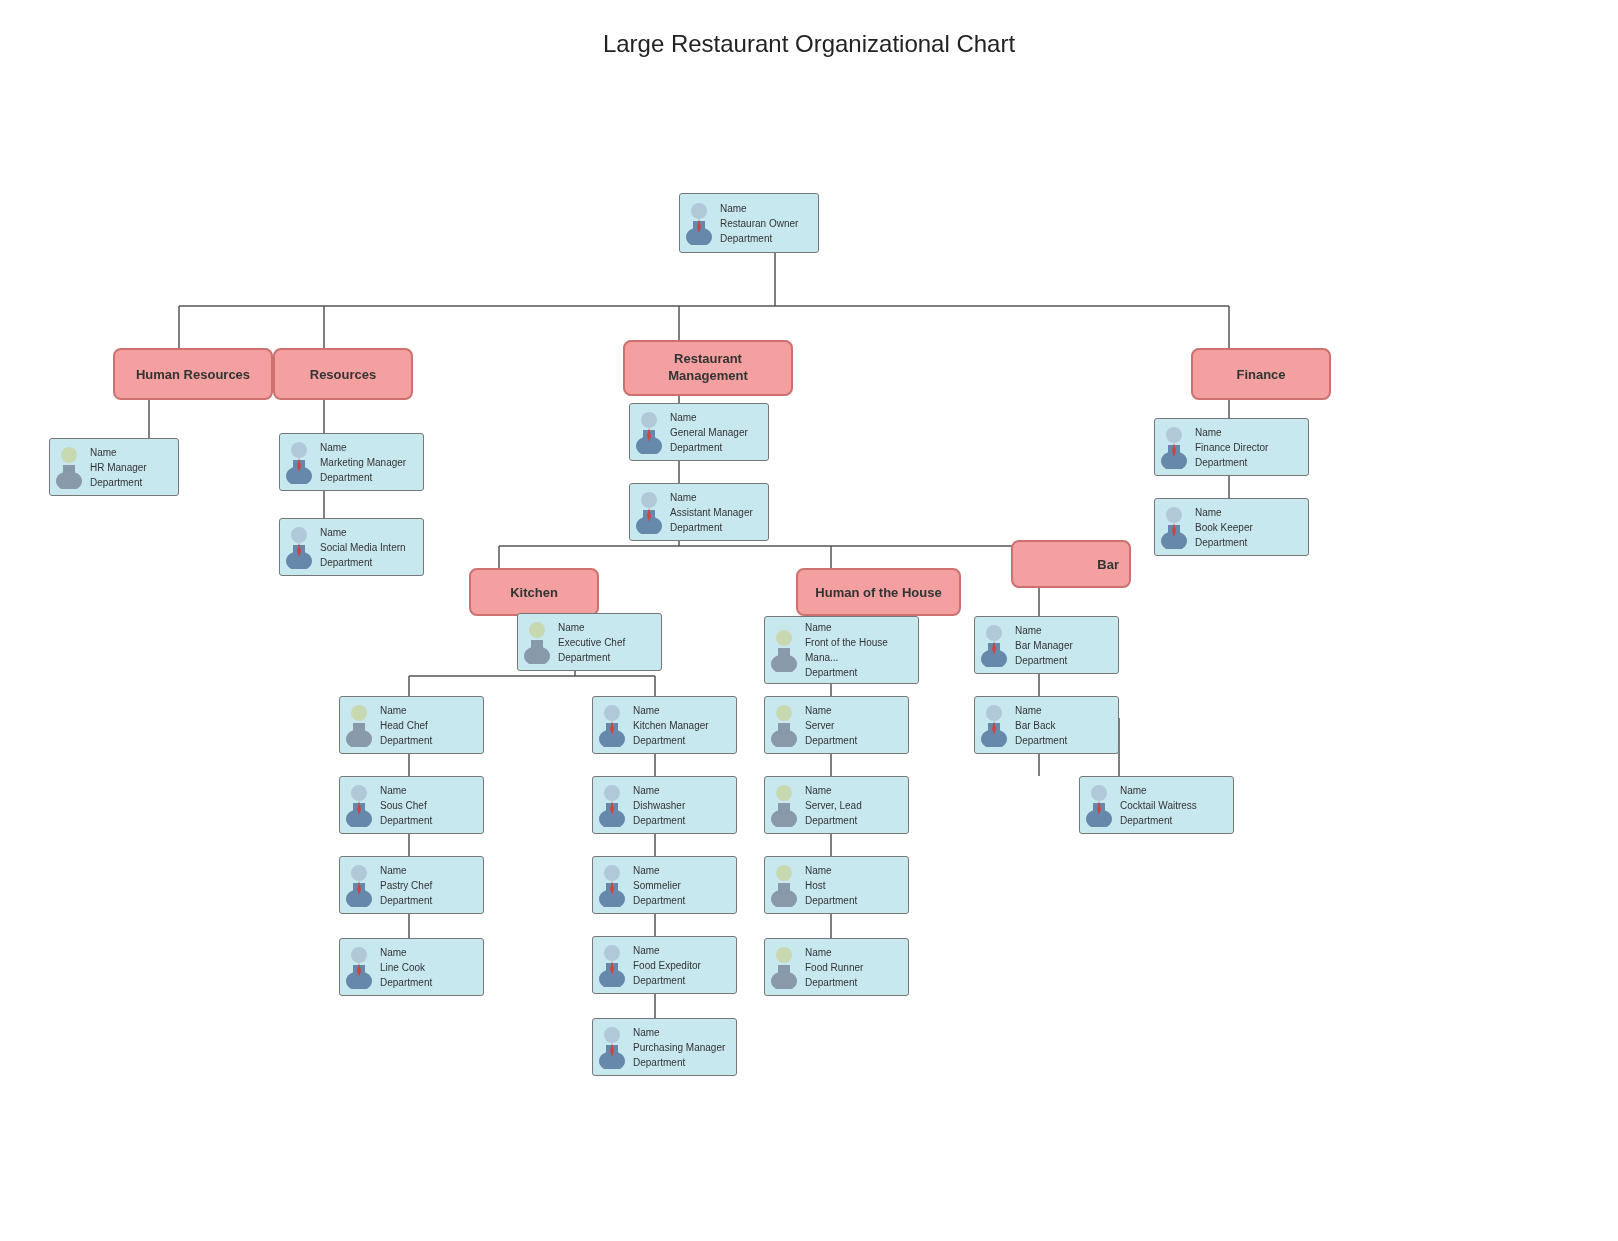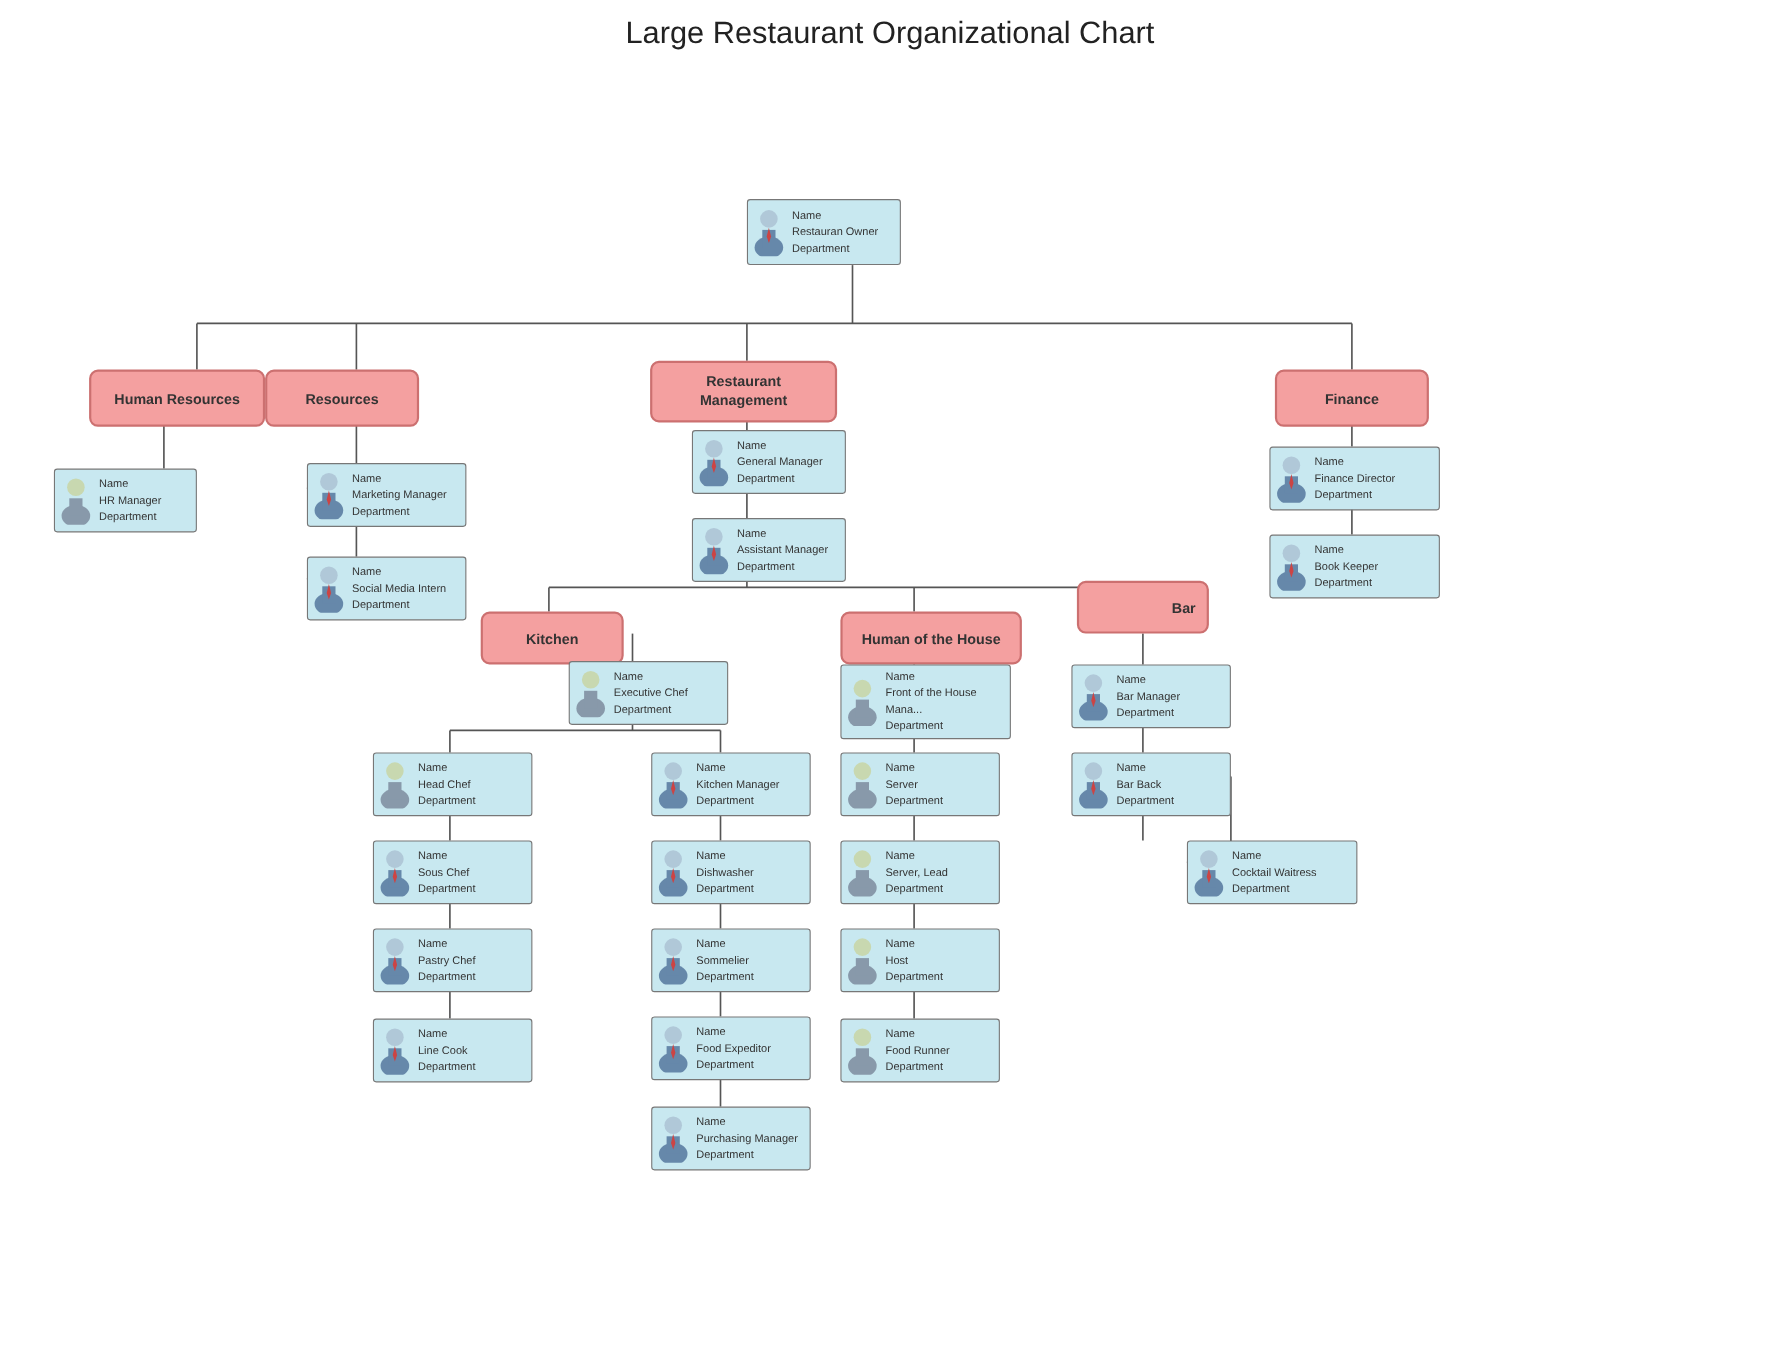--- a/index.html
+++ b/index.html
@@ -15,9 +15,9 @@
 
     .page-title {
       text-align: center;
-      font-size: 28px;
+      font-size: 24px;
       font-weight: 400;
-      padding: 14px 0 20px;
+      padding: 30px 0 20px;
       color: #222;
     }
 

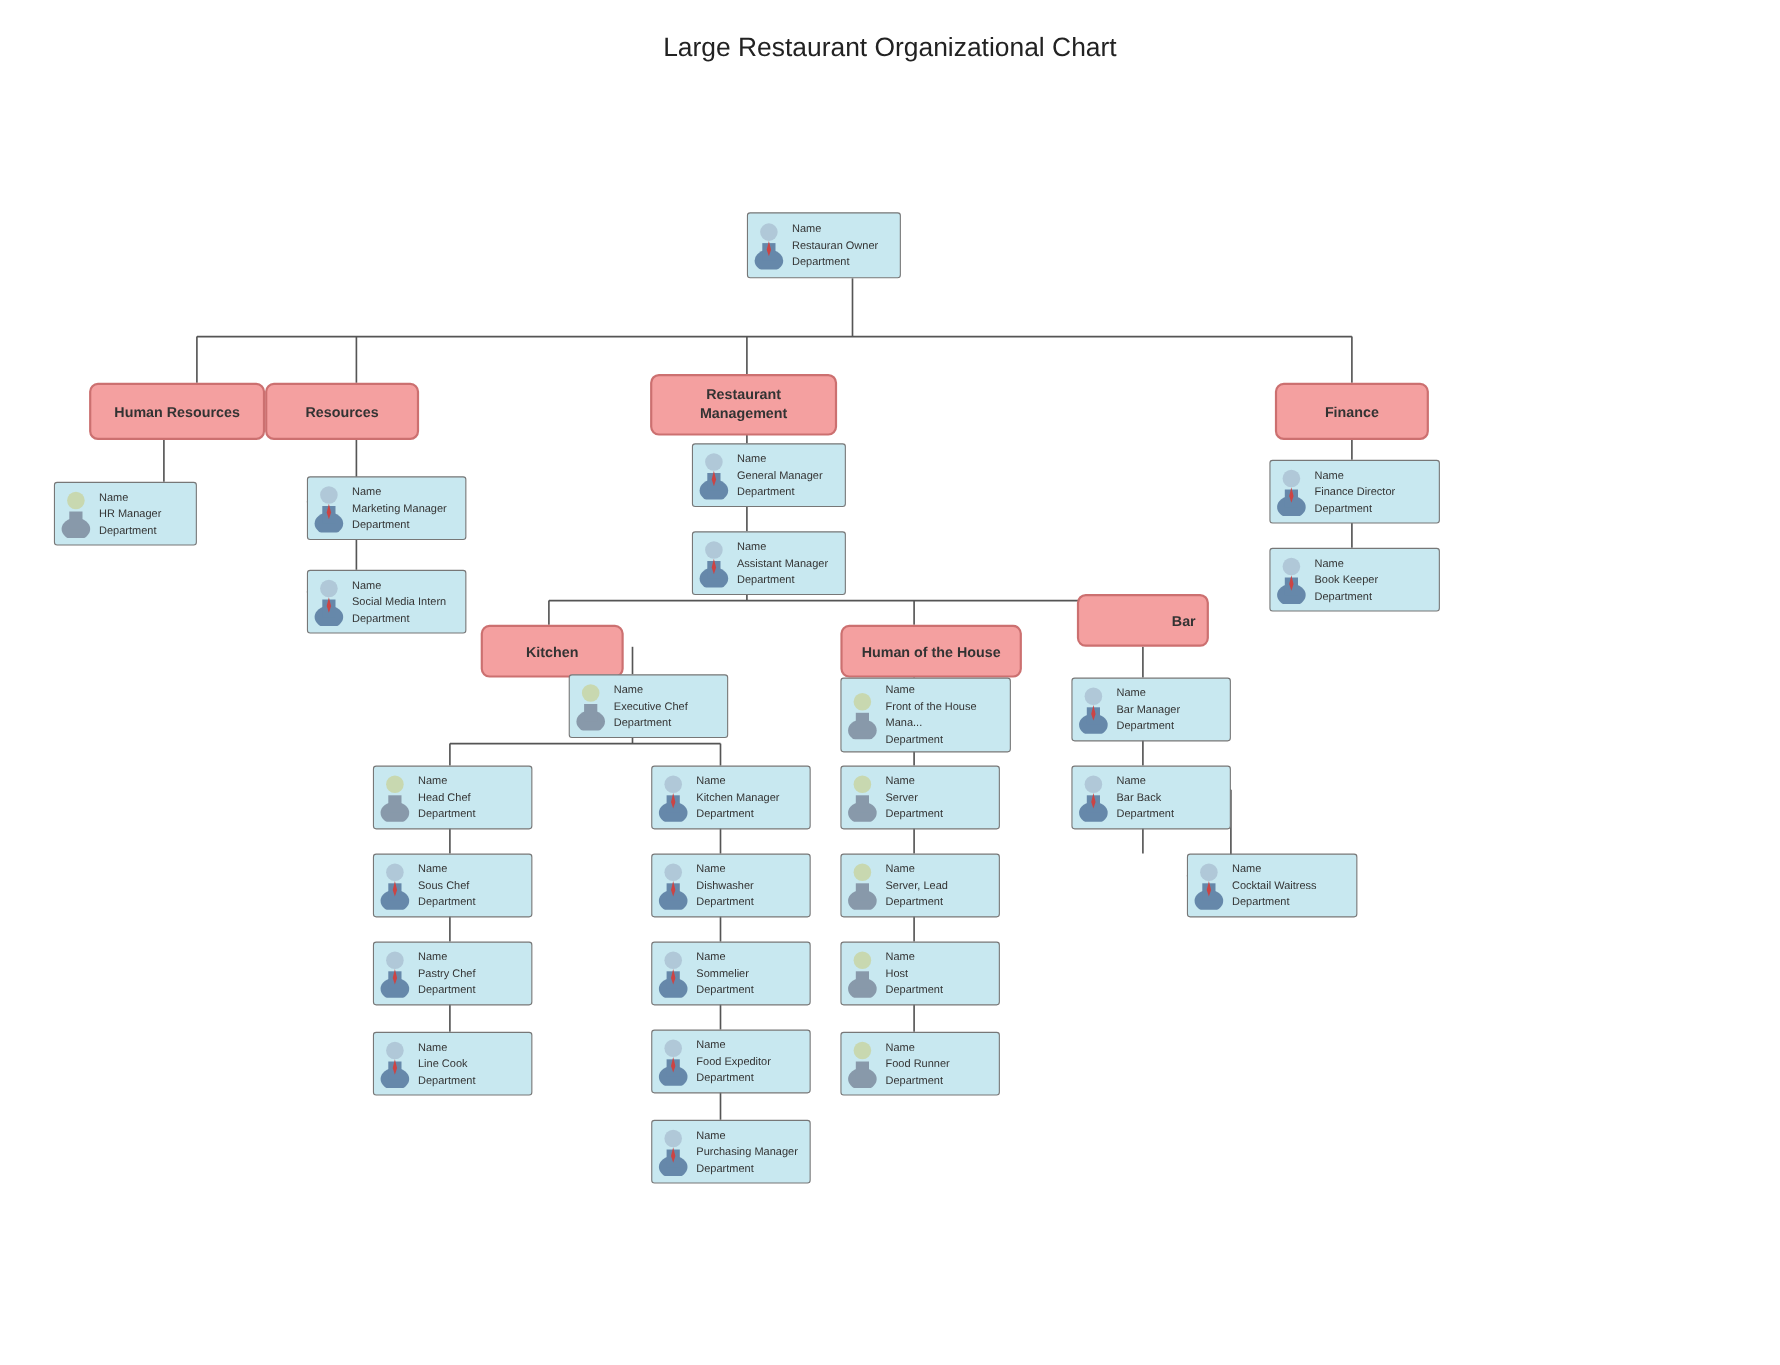--- a/index.html
+++ b/index.html
@@ -69,6 +69,7 @@
       font-weight: 700;
       color: #333;
       padding: 6px 10px;
+      margin-left: 32px;
     }
 
     svg.lines {

